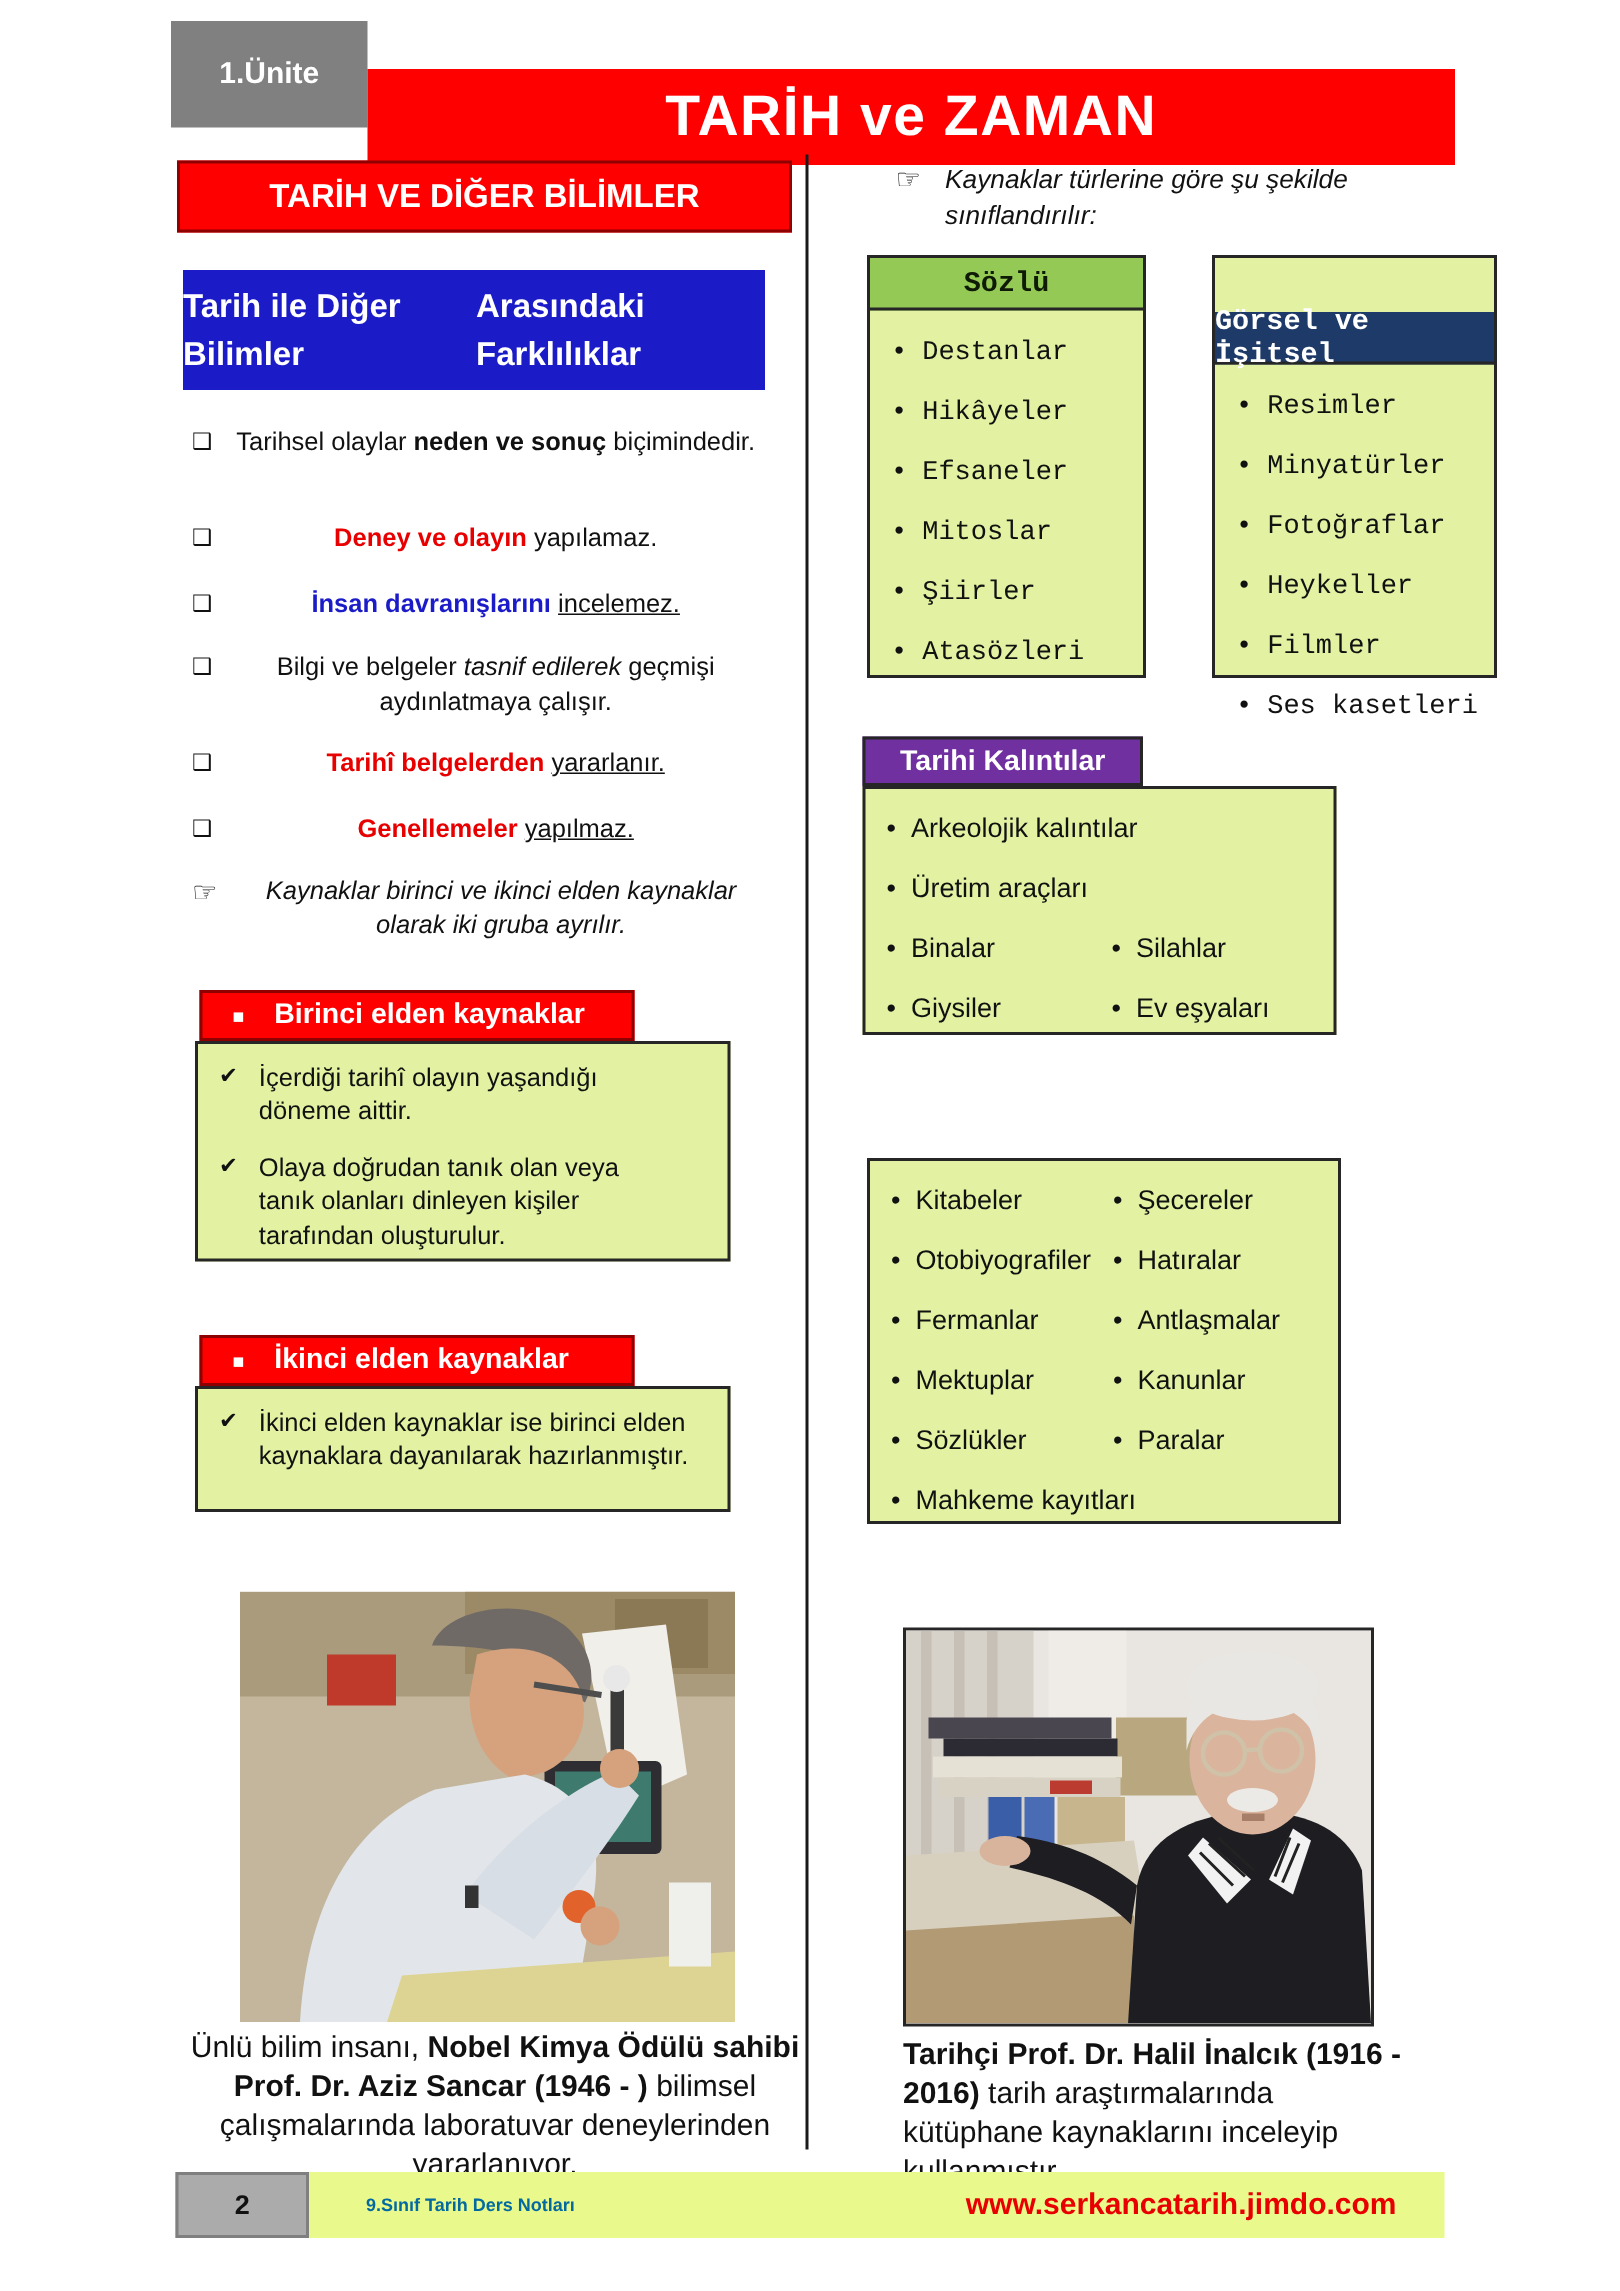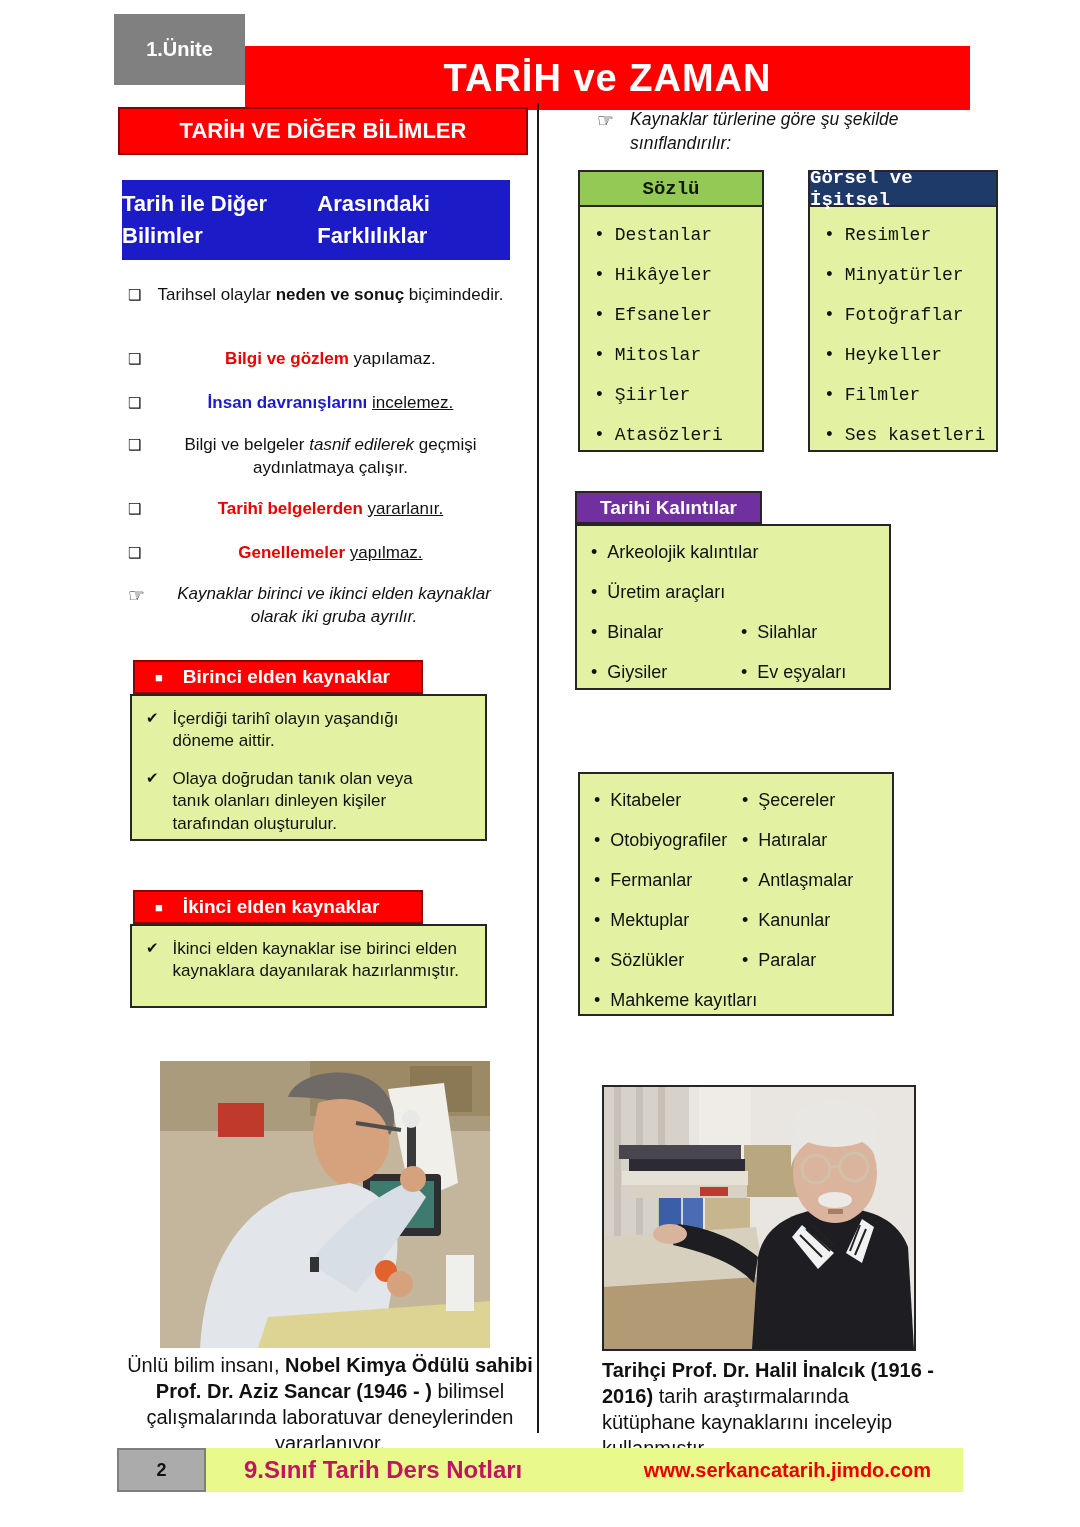--- a/index.html
+++ b/index.html
@@ -46,7 +46,7 @@
   .listbox .hd{height:35px;border-bottom:2px solid #262626;display:flex;align-items:center;justify-content:center;
                font-weight:bold;font-size:19px;box-sizing:border-box;}
   .hd-green{background:#93c954;color:#0e1a06;}
-  .hd-navy{background:#1e3a68;color:#fff;}
+  .hd-navy{background:#1e3a68;color:#fff;margin-top:36px;}
   .listbox ul{list-style:none;margin:0;padding:8px 0 0 14px;}
   .listbox li{height:40px;display:flex;align-items:center;gap:10px;font-size:18px;}
 

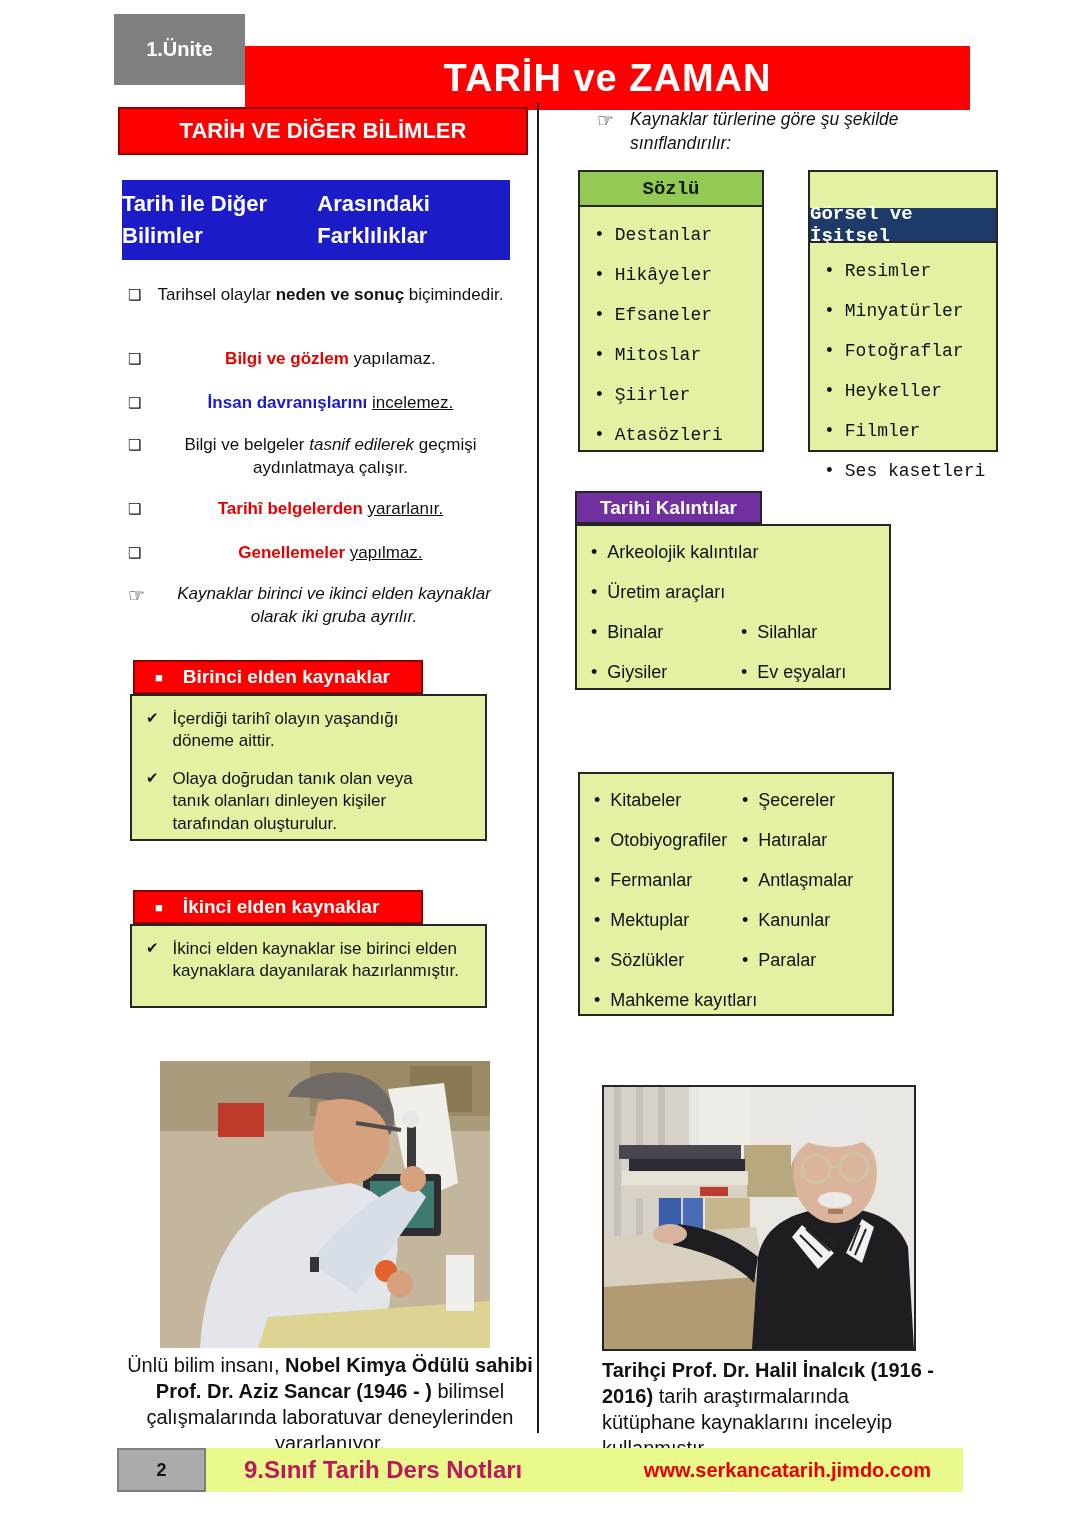--- a/index.html
+++ b/index.html
@@ -103,7 +103,7 @@
 
   <div class="abs bullet" style="top:348px">
     <span class="glyph">❑</span>
-    <span class="txt"><span class="b red">Bilgi ve gözlem</span><span> yapılamaz.</span></span>
+    <span class="txt"><span class="b red">Deney ve olayın</span><span> yapılamaz.</span></span>
   </div>
 
   <div class="abs bullet" style="top:392px">

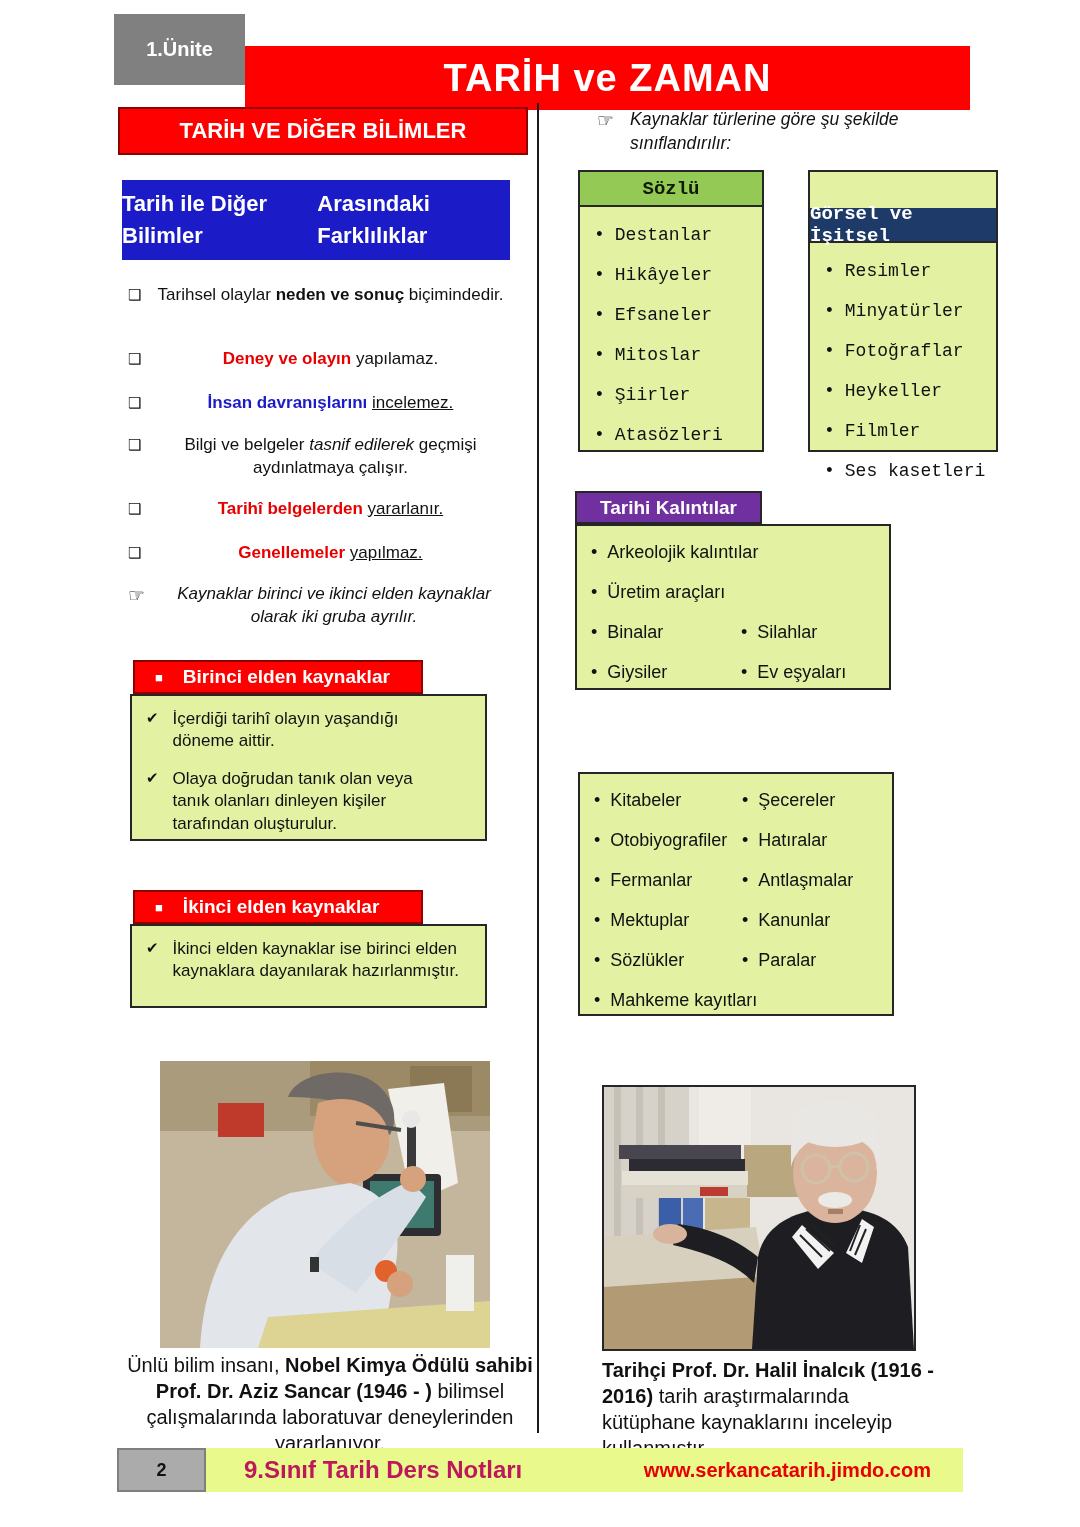--- a/index.html
+++ b/index.html
@@ -70,7 +70,7 @@
   .pagenum{left:117px;top:1448px;width:89px;height:44px;background:#ababab;border:2px solid #7f7f7f;
            display:flex;align-items:center;justify-content:center;font-weight:bold;font-size:18px;box-sizing:border-box;}
   .footbar{left:206px;top:1448px;width:757px;height:44px;background:#e9f98b;display:flex;align-items:center;}
-  .foot-title{margin-left:38px;font-weight:bold;font-size:24px;color:#be185d;}
+  .foot-title{margin-left:38px;font-weight:bold;font-size:12px;color:#0369a1;}
   .foot-url{margin-left:auto;margin-right:32px;font-weight:bold;font-size:20px;color:#e80000;}
 </style>
 </head>

